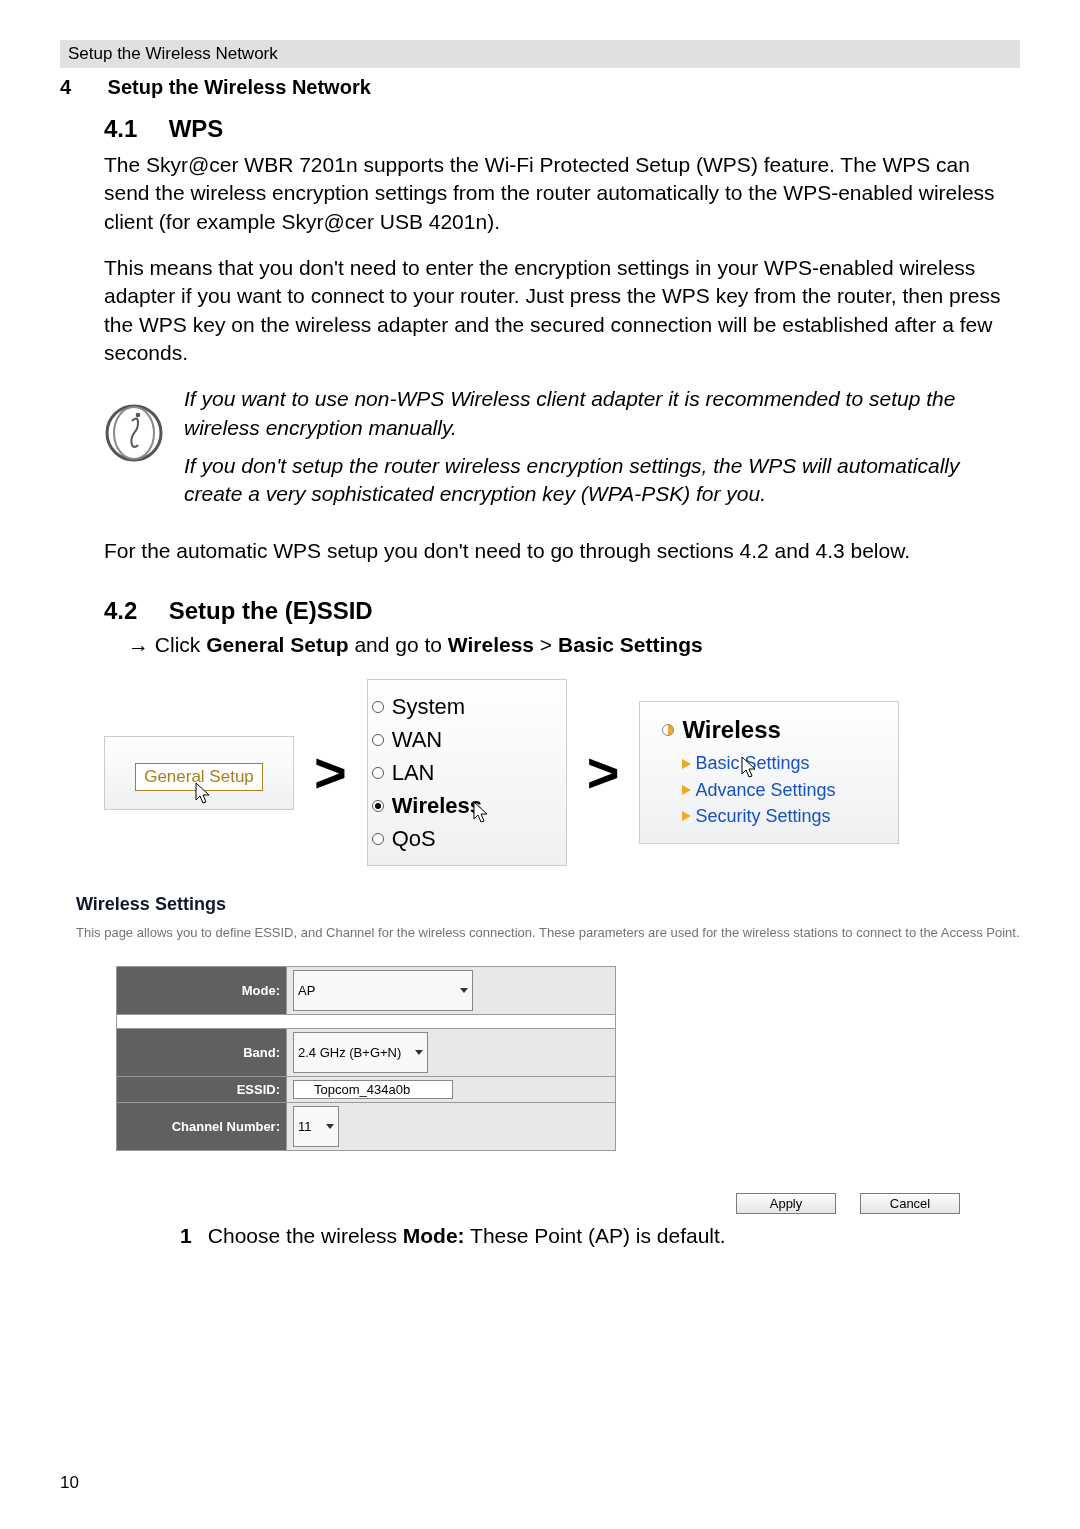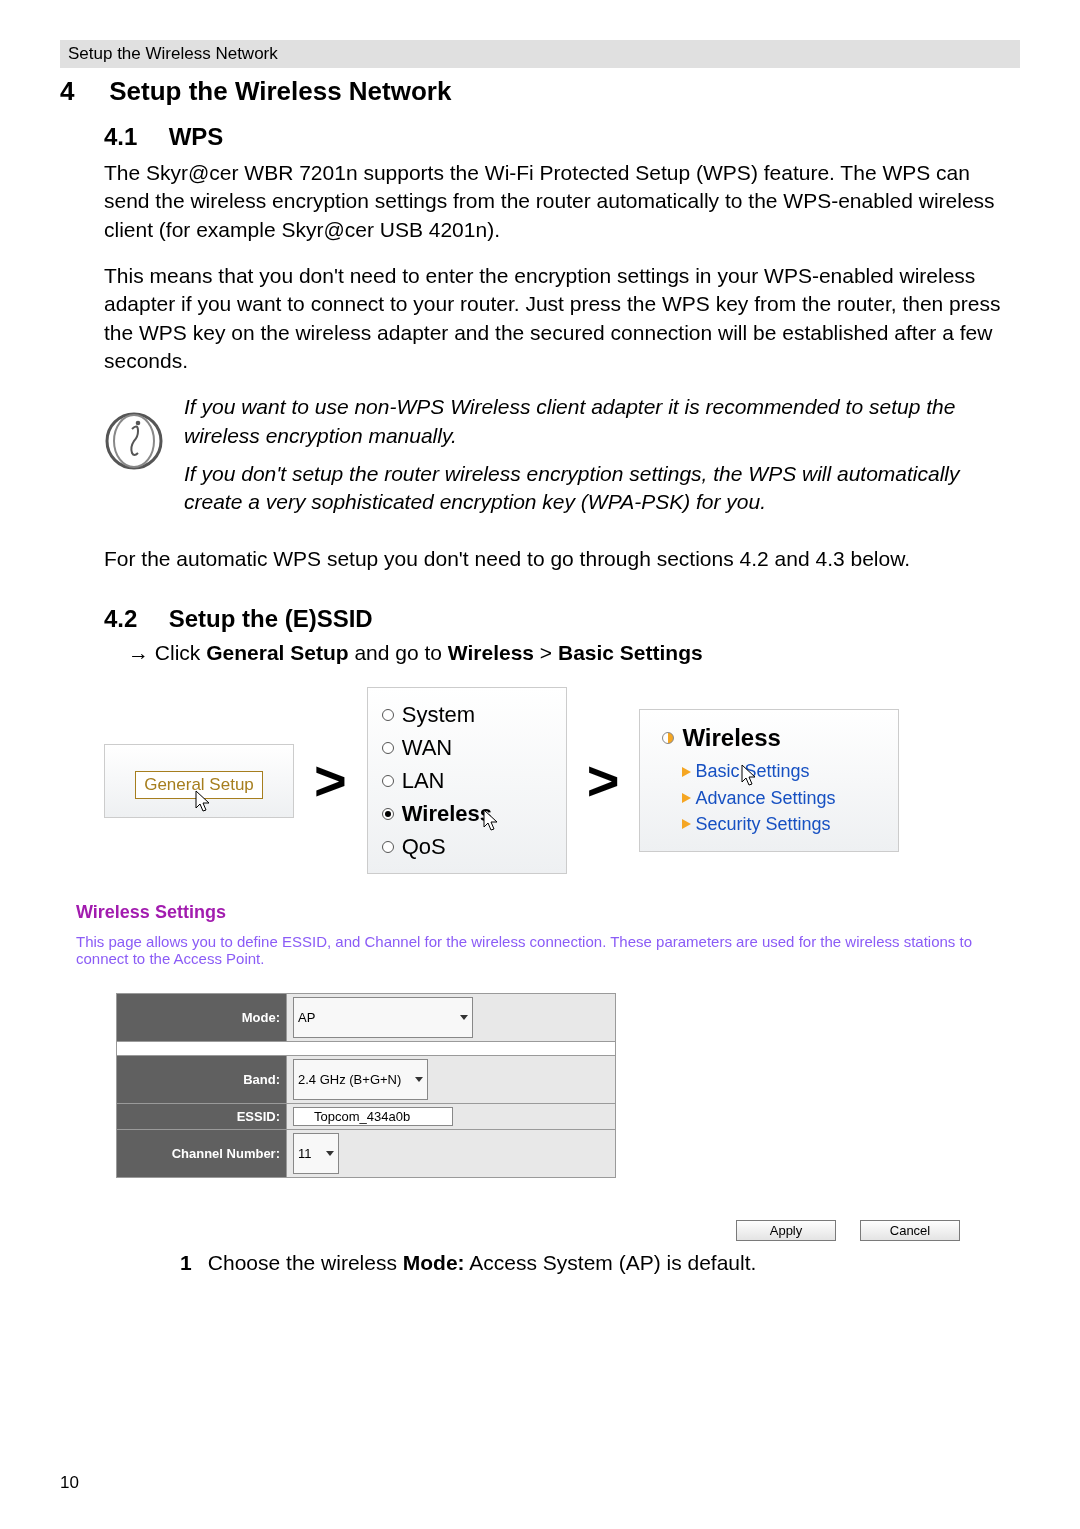--- a/index.html
+++ b/index.html
@@ -19,7 +19,7 @@
     margin-bottom: 6px;
   }
   .h1 {
-    font-size: 26px;
+    font-size: 20px;
     font-weight: bold;
     margin: 8px 0 12px 0;
   }

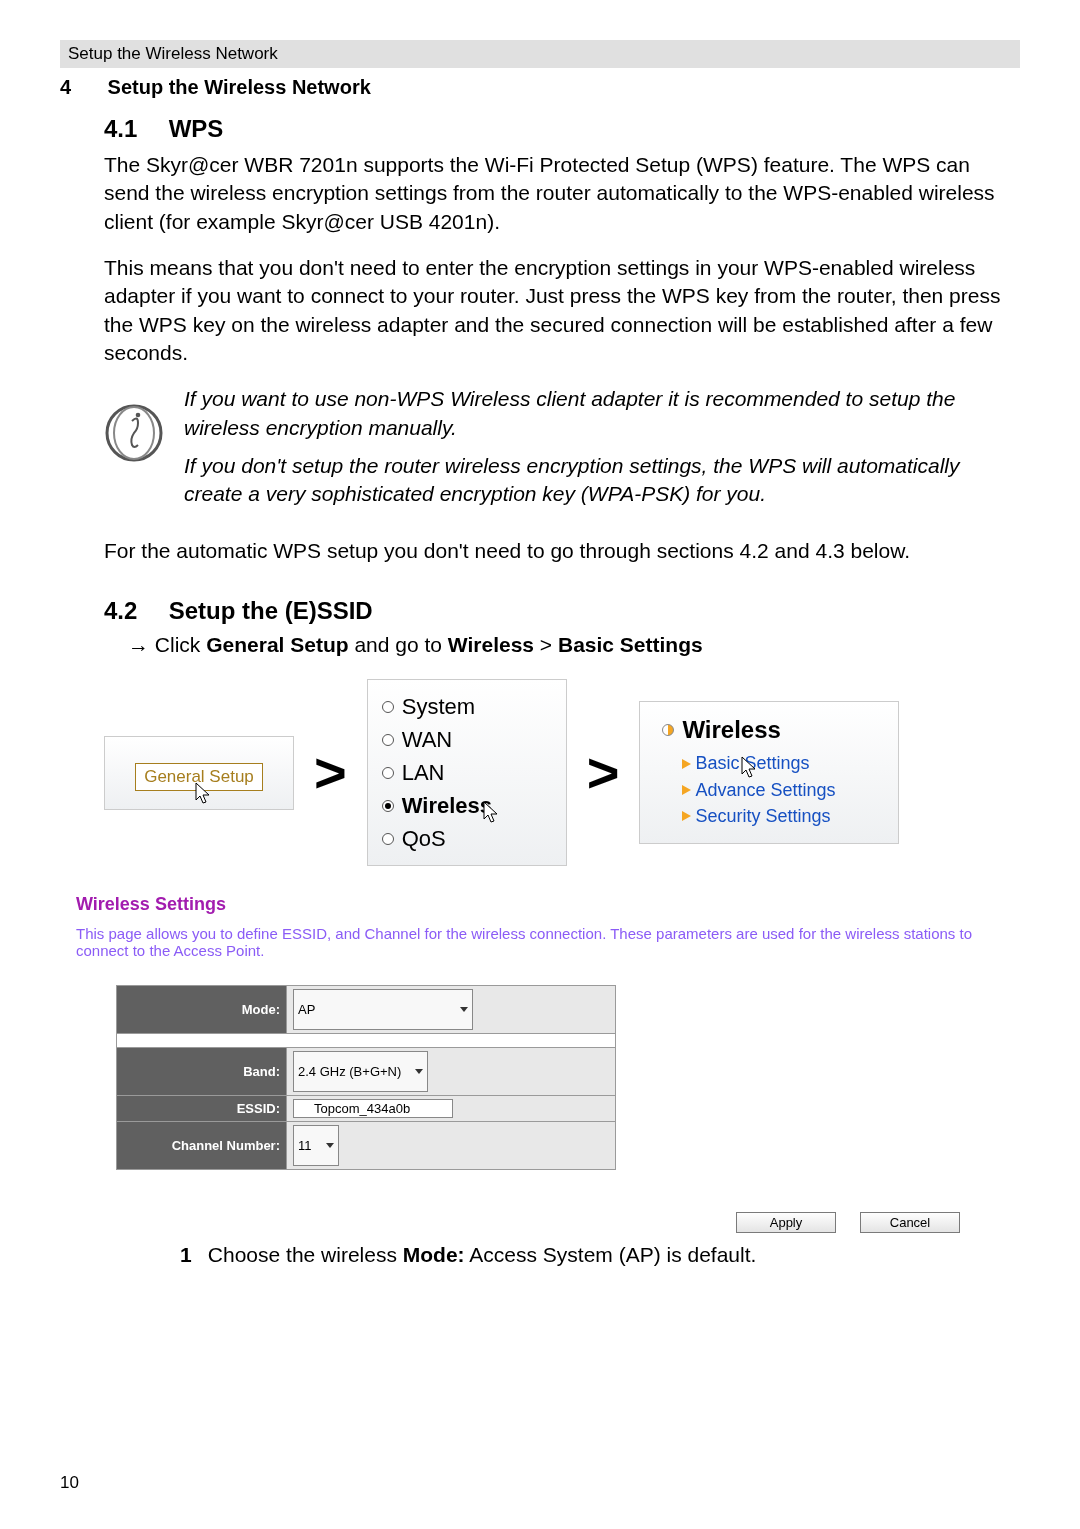--- a/index.html
+++ b/index.html
@@ -104,7 +104,7 @@
   .menu-list {
     border: 1px solid #ccc;
     background: linear-gradient(#fff, #eef0f2);
-    padding: 10px 22px 10px 14px;
+    padding: 10px 22px 10px 4px;
     width: 200px;
   }
   .menu-list .item {

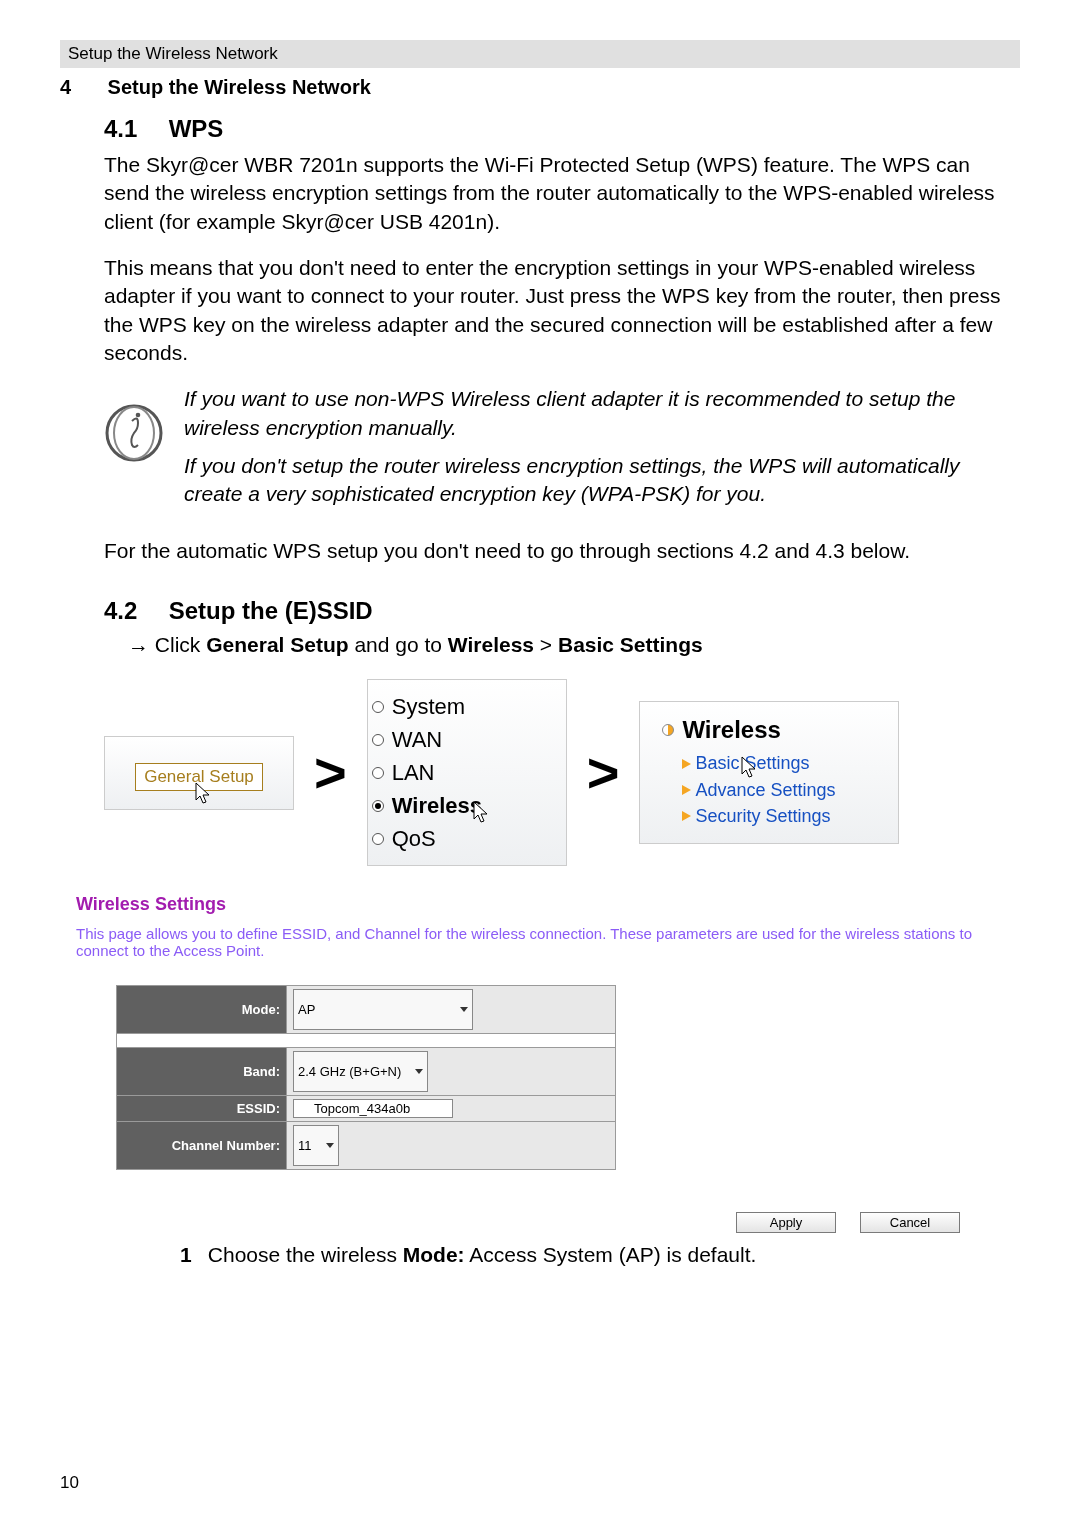--- a/index.html
+++ b/index.html
@@ -173,7 +173,7 @@
 
   
   .ws-heading {
-    color: #a21caf;
+    color: #0f172a;
     font-weight: bold;
     font-size: 18px;
     margin: 24px 0 10px 0;

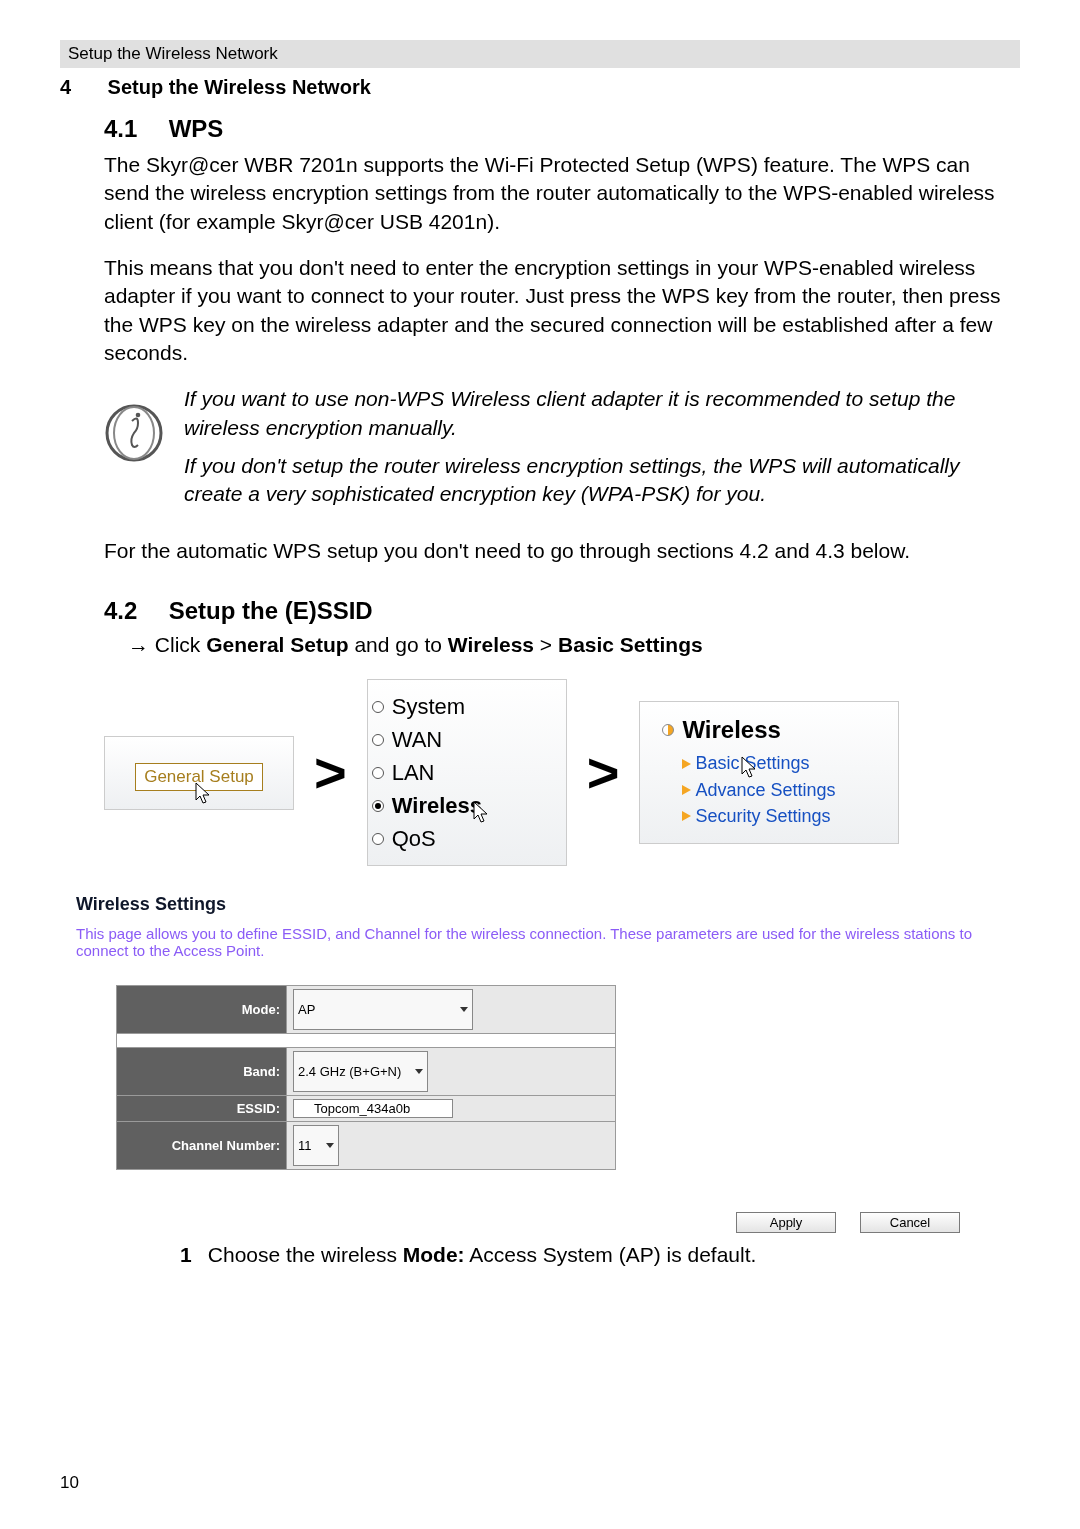--- a/index.html
+++ b/index.html
@@ -179,8 +179,8 @@
     margin: 24px 0 10px 0;
   }
   .ws-desc {
-    color: #8b5cf6;
-    font-size: 15px;
+    color: #737373;
+    font-size: 13px;
     margin-bottom: 26px;
   }
   .ws-table {

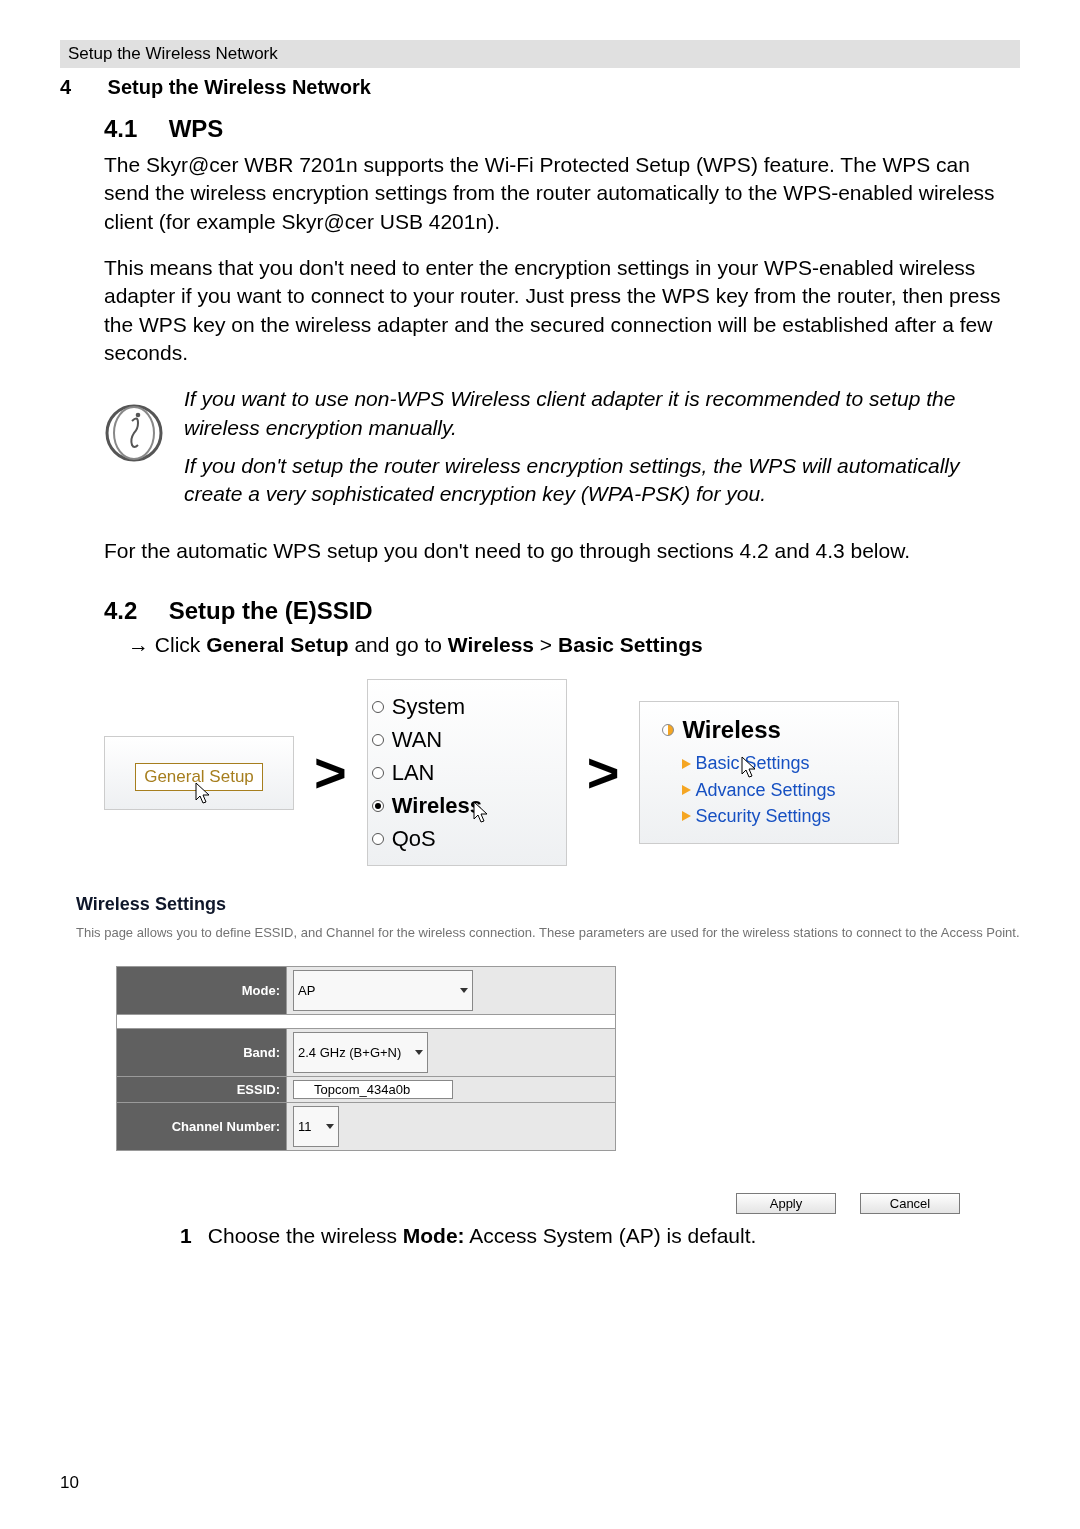--- a/index.html
+++ b/index.html
@@ -448,7 +448,7 @@
 
 <div class="ol-step">
   <span class="n">1</span>
-  <span>Choose the wireless </span><b>Mode:</b><span> Access System (AP) is default.</span>
+  <span>Choose the wireless </span><b>Mode:</b><span> These Point (AP) is default.</span>
 </div>
 
 <div class="page-num">10</div>

